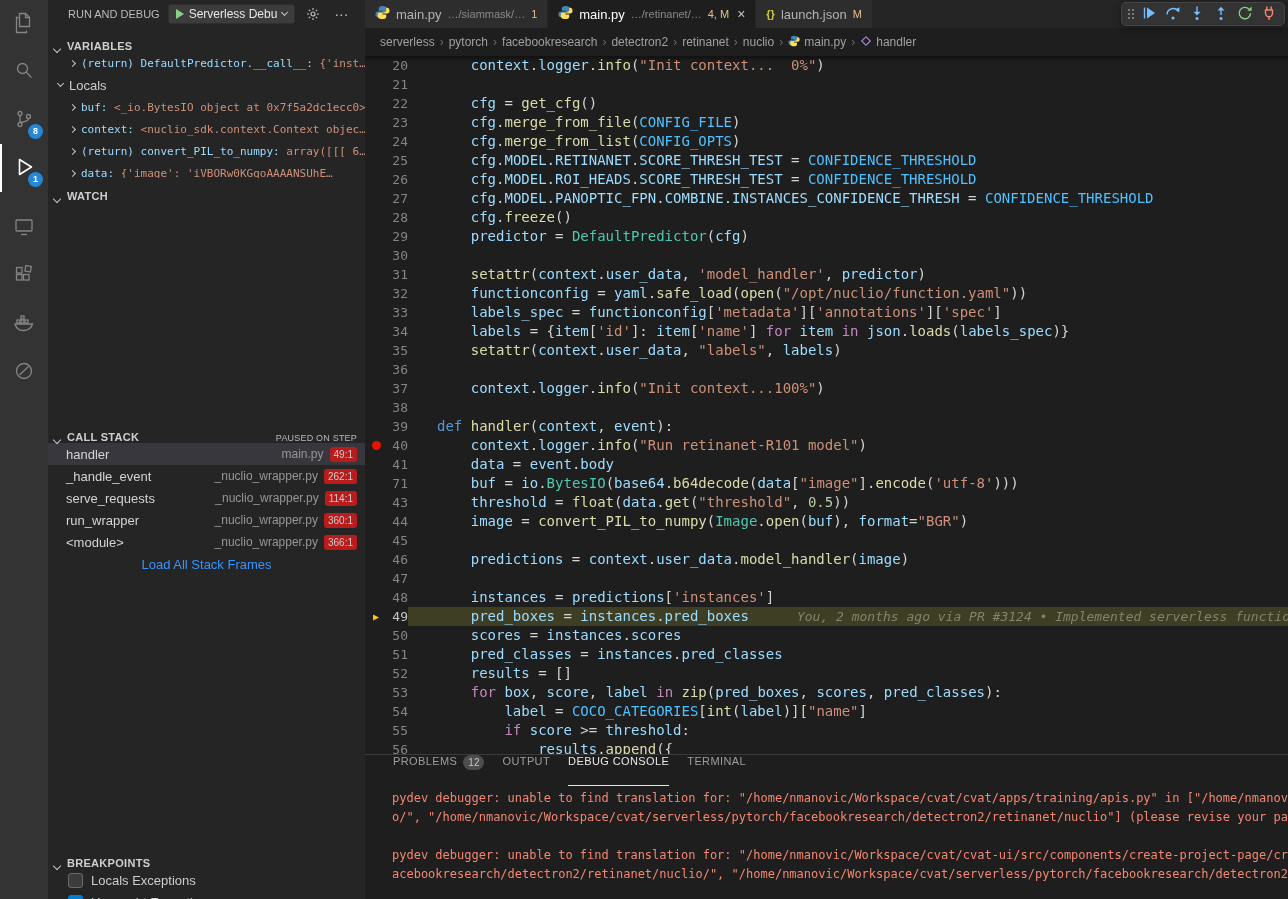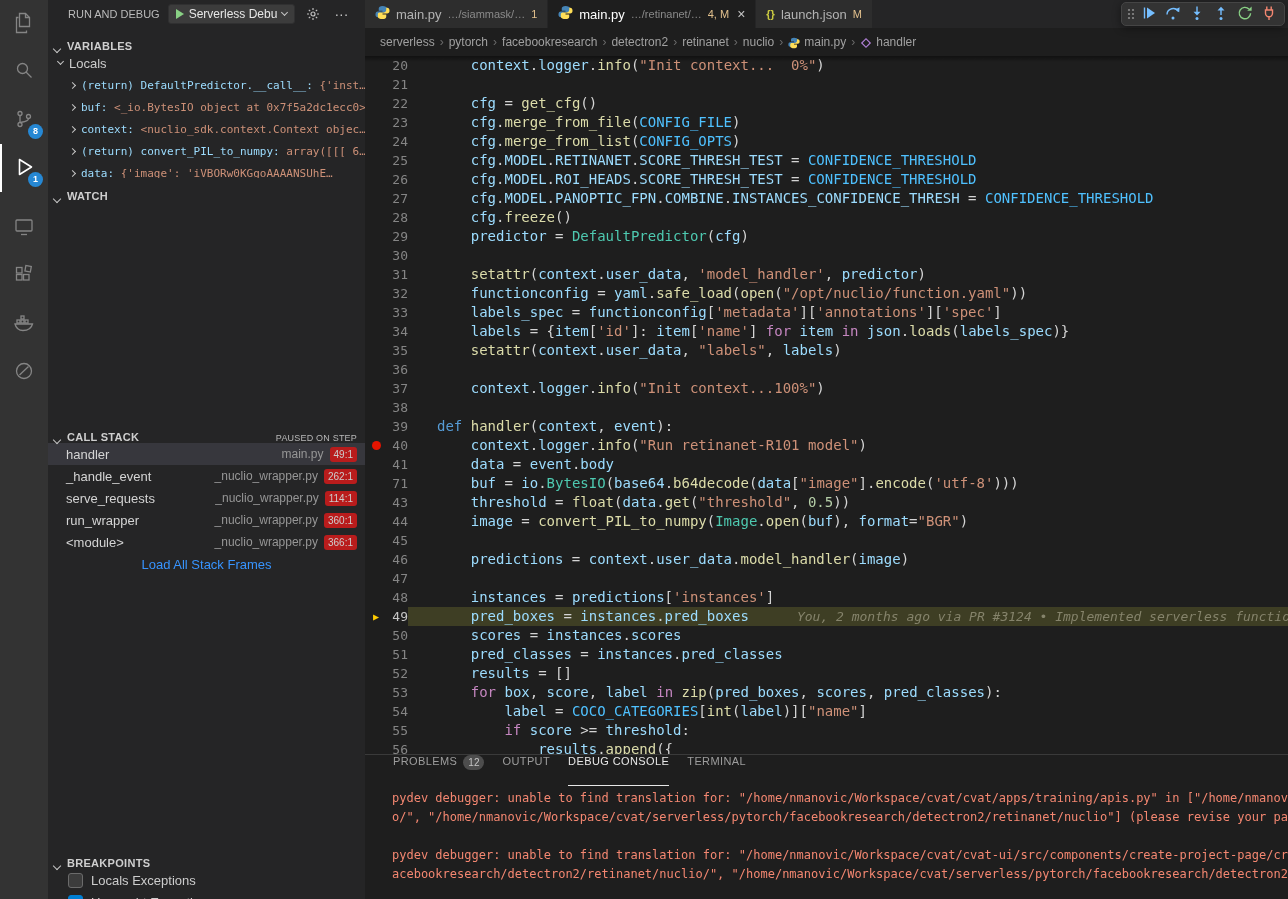--- a/index.html
+++ b/index.html
@@ -63,7 +63,7 @@
   .json-icon { color:#cbcb41; font-weight:700; font-size:11px; }
 
   .breadcrumbs { height:28px; flex:none; display:flex; align-items:center; gap:5px; padding-left:15px; font-size:12px; color:#a0a0a0; white-space:nowrap; overflow:hidden; }
-  .bc-item { display:flex; align-items:flex-end; gap:4px; cursor:pointer; }
+  .bc-item { display:flex; align-items:flex-start; gap:4px; cursor:pointer; }
   .bc-sep { color:#6a6a6a; font-size:12px; }
 
   .editor { flex:1; overflow:hidden; position:relative; background:#1e1e1e; }

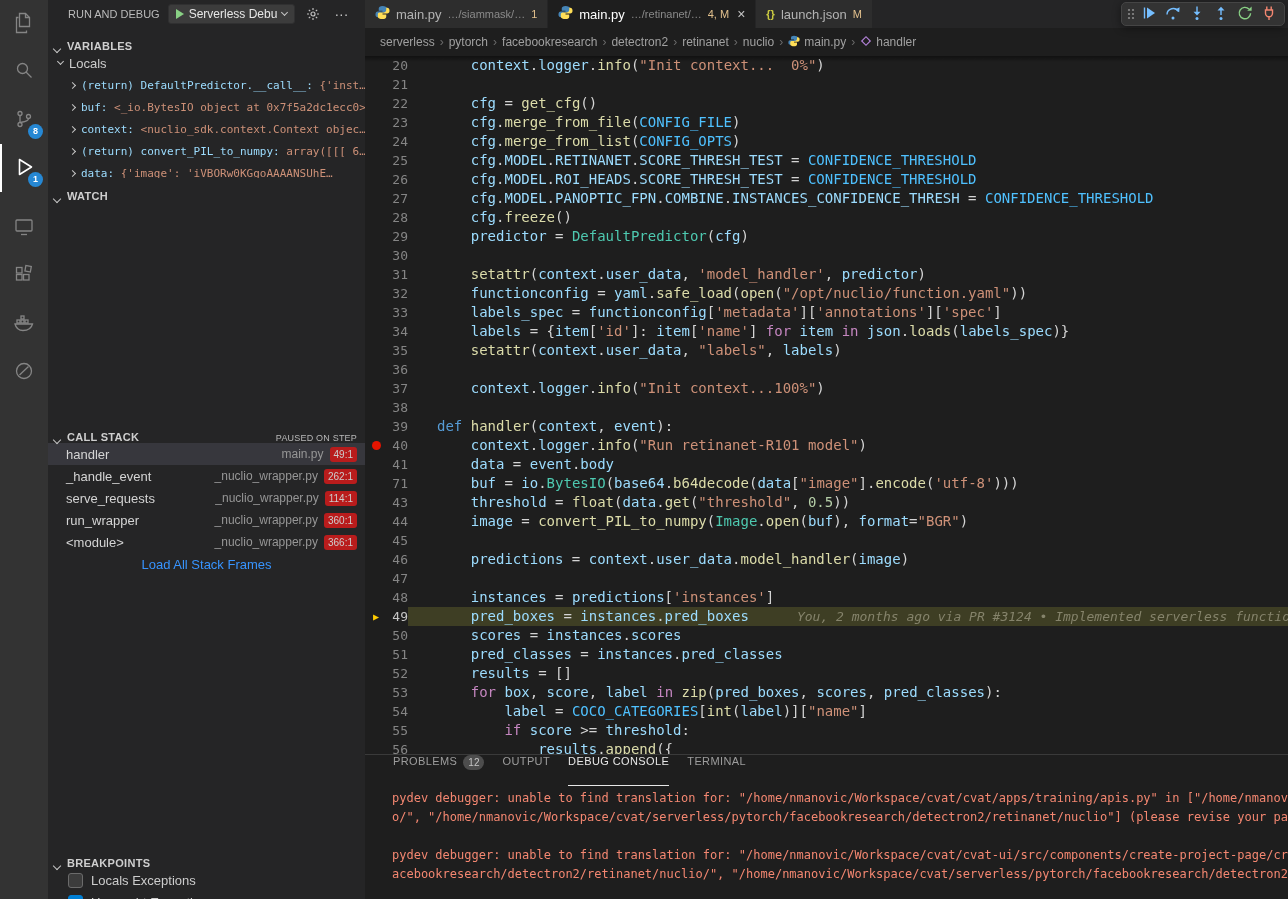--- a/index.html
+++ b/index.html
@@ -201,8 +201,8 @@
       <span>VARIABLES</span>
     </div>
     <div class="var-content" id="variables-rows">
+        <div class="tree-row child-row"><span class="chev right small"></span><span class="v-name">(return) DefaultPredictor.__call__:</span><span class="v-value"> {'inst…</span></div>
         <div class="tree-row locals-row"><span class="chev down small"></span><span>Locals</span></div>
-        <div class="tree-row child-row"><span class="chev right small"></span><span class="v-name">(return) DefaultPredictor.__call__:</span><span class="v-value"> {'inst…</span></div>
         <div class="tree-row child-row"><span class="chev right small"></span><span class="v-name">buf:</span><span class="v-value"> &lt;_io.BytesIO object at 0x7f5a2dc1ecc0&gt;</span></div>
         <div class="tree-row child-row"><span class="chev right small"></span><span class="v-name">context:</span><span class="v-value"> &lt;nuclio_sdk.context.Context objec…</span></div>
         <div class="tree-row child-row"><span class="chev right small"></span><span class="v-name">(return) convert_PIL_to_numpy:</span><span class="v-value"> array([[[ 6…</span></div>

